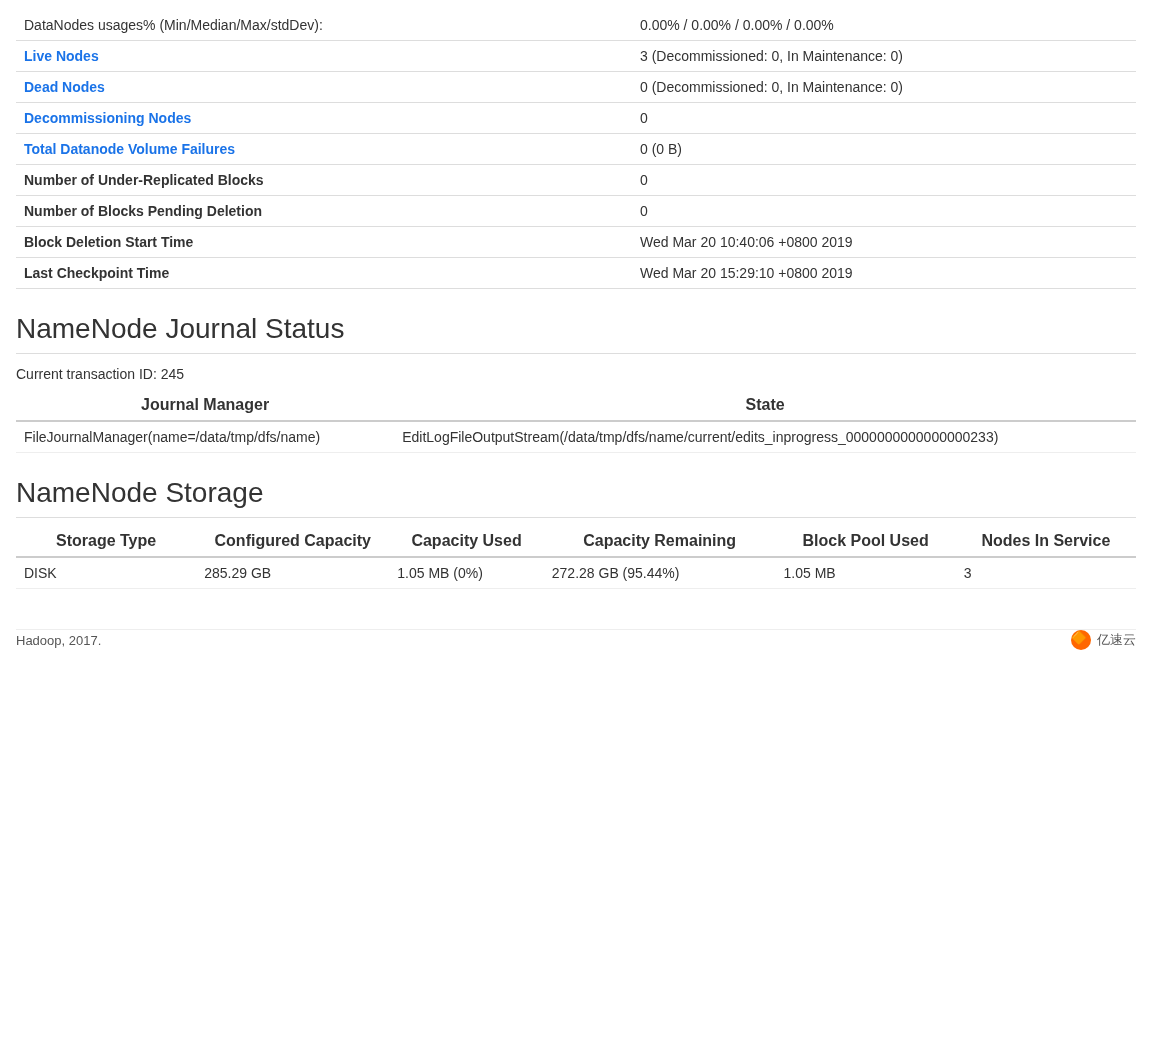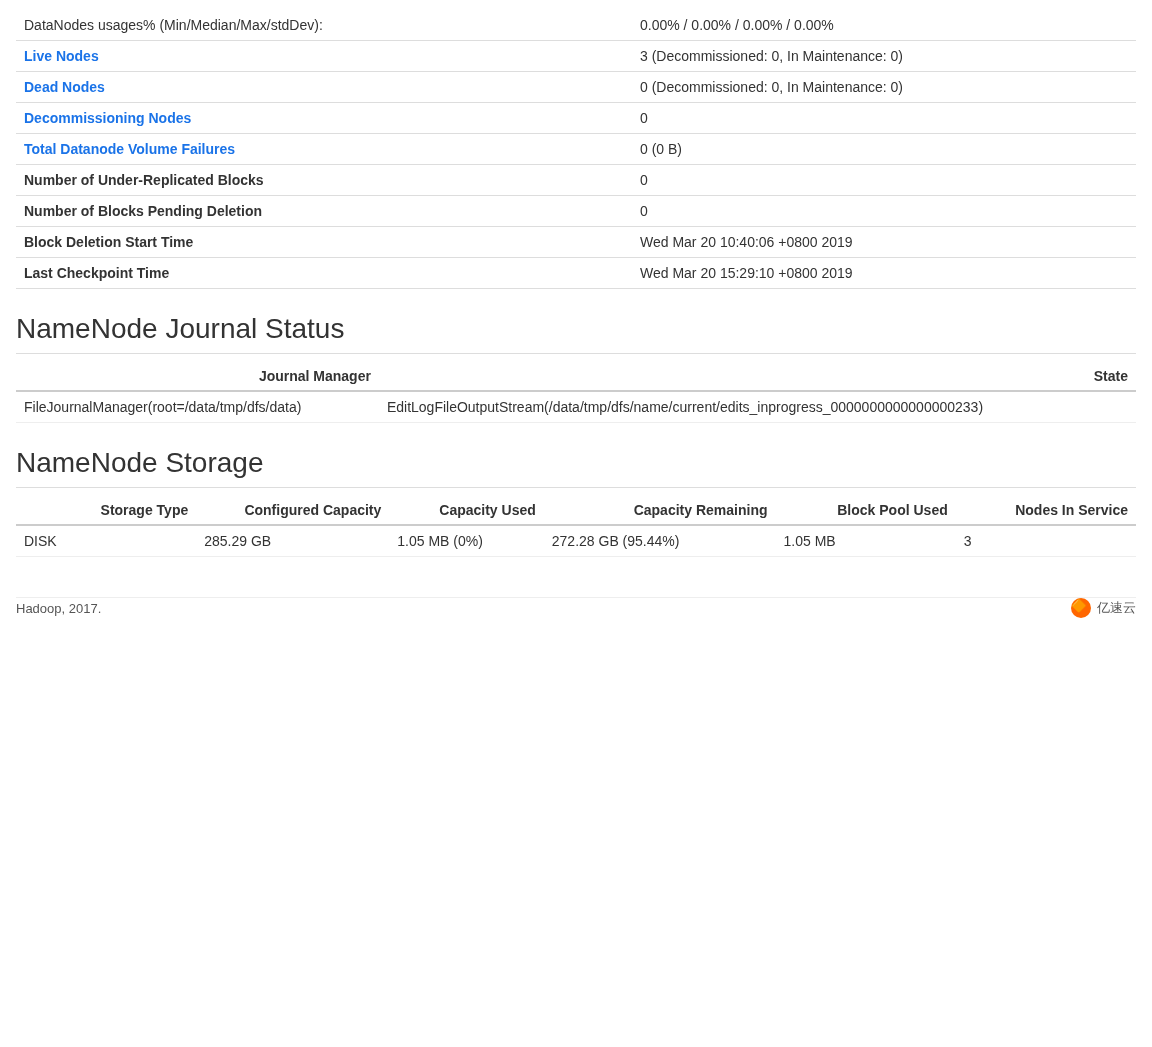--- a/index.html
+++ b/index.html
@@ -177,6 +177,10 @@
 
   <div class="journal-section">
     <h2 class="section-title">NameNode Journal Status</h2>
+    <p class="transaction-id">
+      <span>Current transaction ID:</span>
+      <span>245</span>
+    </p>
     <table class="data-table">
       <thead>
         <tr>

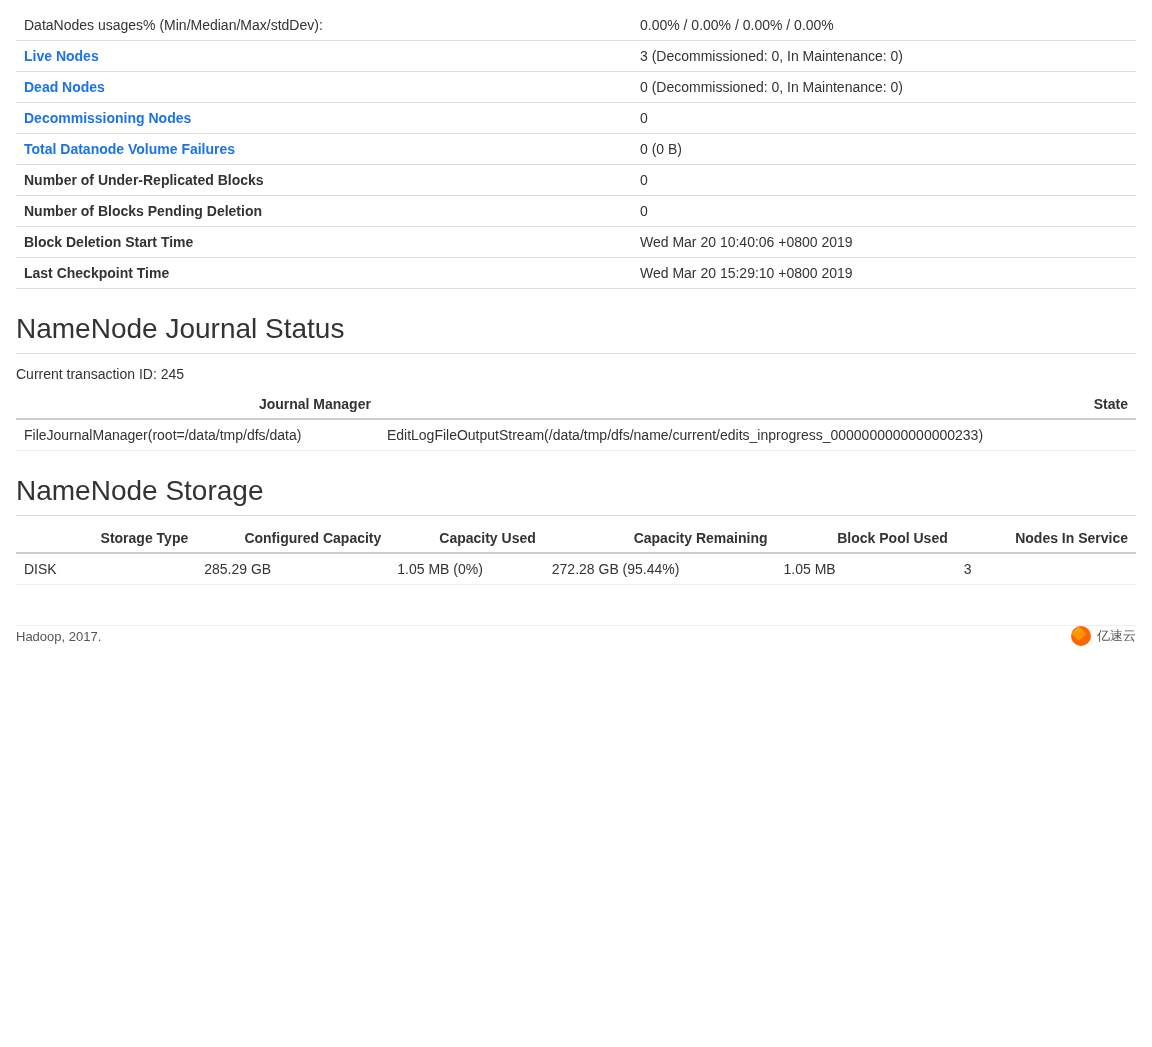--- a/index.html
+++ b/index.html
@@ -69,9 +69,9 @@
     }
     .data-table th {
       padding: 6px 8px;
-      text-align: right;
+      text-align: center;
       font-weight: bold;
-      font-size: 14px;
+      font-size: 16px;
     }
     .data-table tbody tr {
       border-bottom: 1px solid #eee;

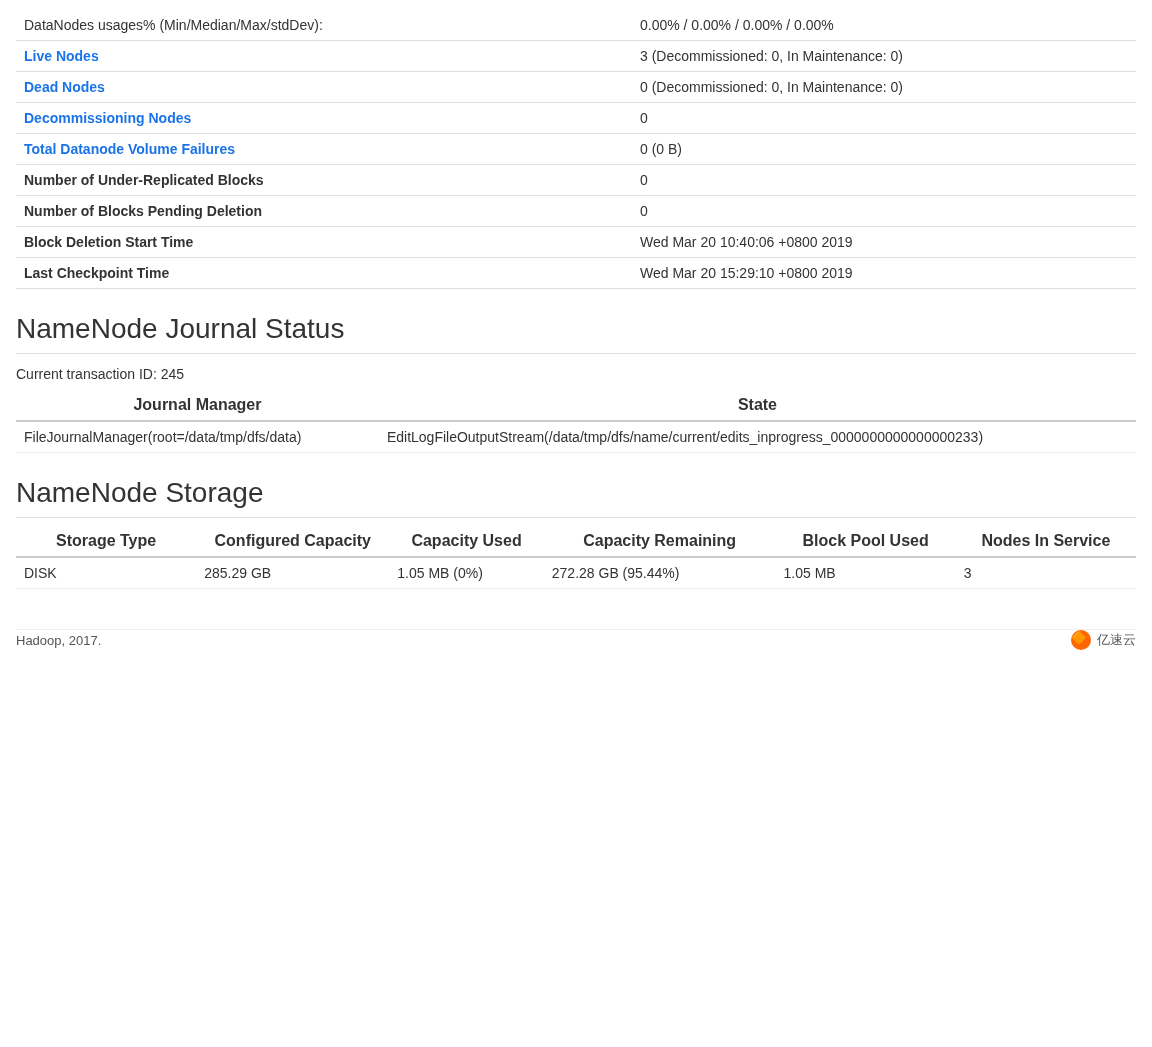--- a/index.html
+++ b/index.html
@@ -190,7 +190,7 @@
       </thead>
       <tbody id="journal-tbody">
       <tr>
-            <td>FileJournalManager(root=/data/tmp/dfs/data)</td>
+            <td>FileJournalManager(name=/data/tmp/dfs/name)</td>
             <td>EditLogFileOutputStream(/data/tmp/dfs/name/current/edits_inprogress_0000000000000000233)</td>
           </tr>
         </tbody>

